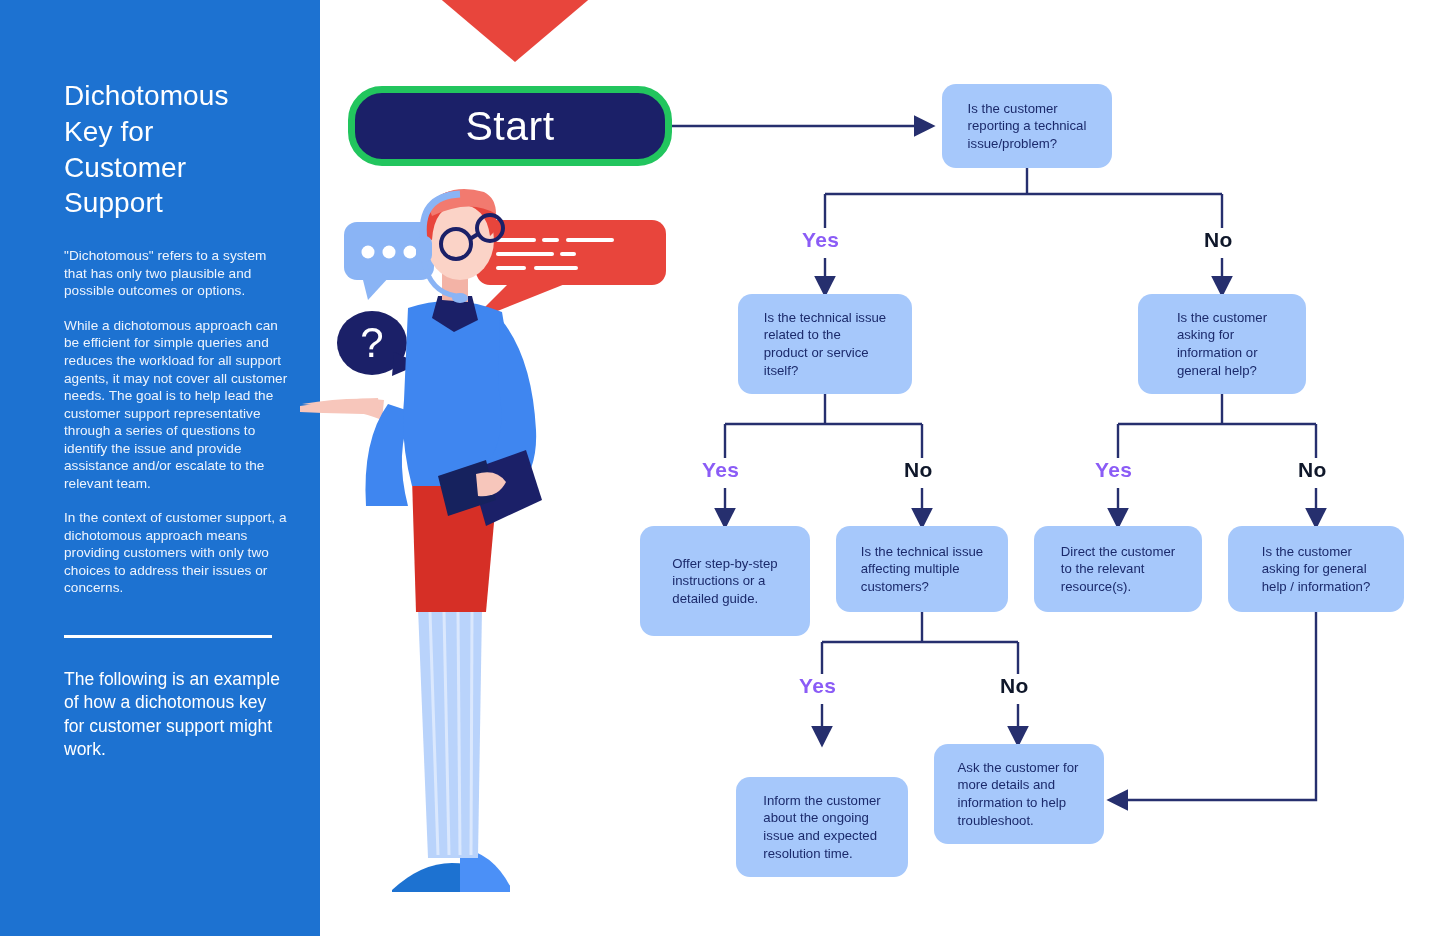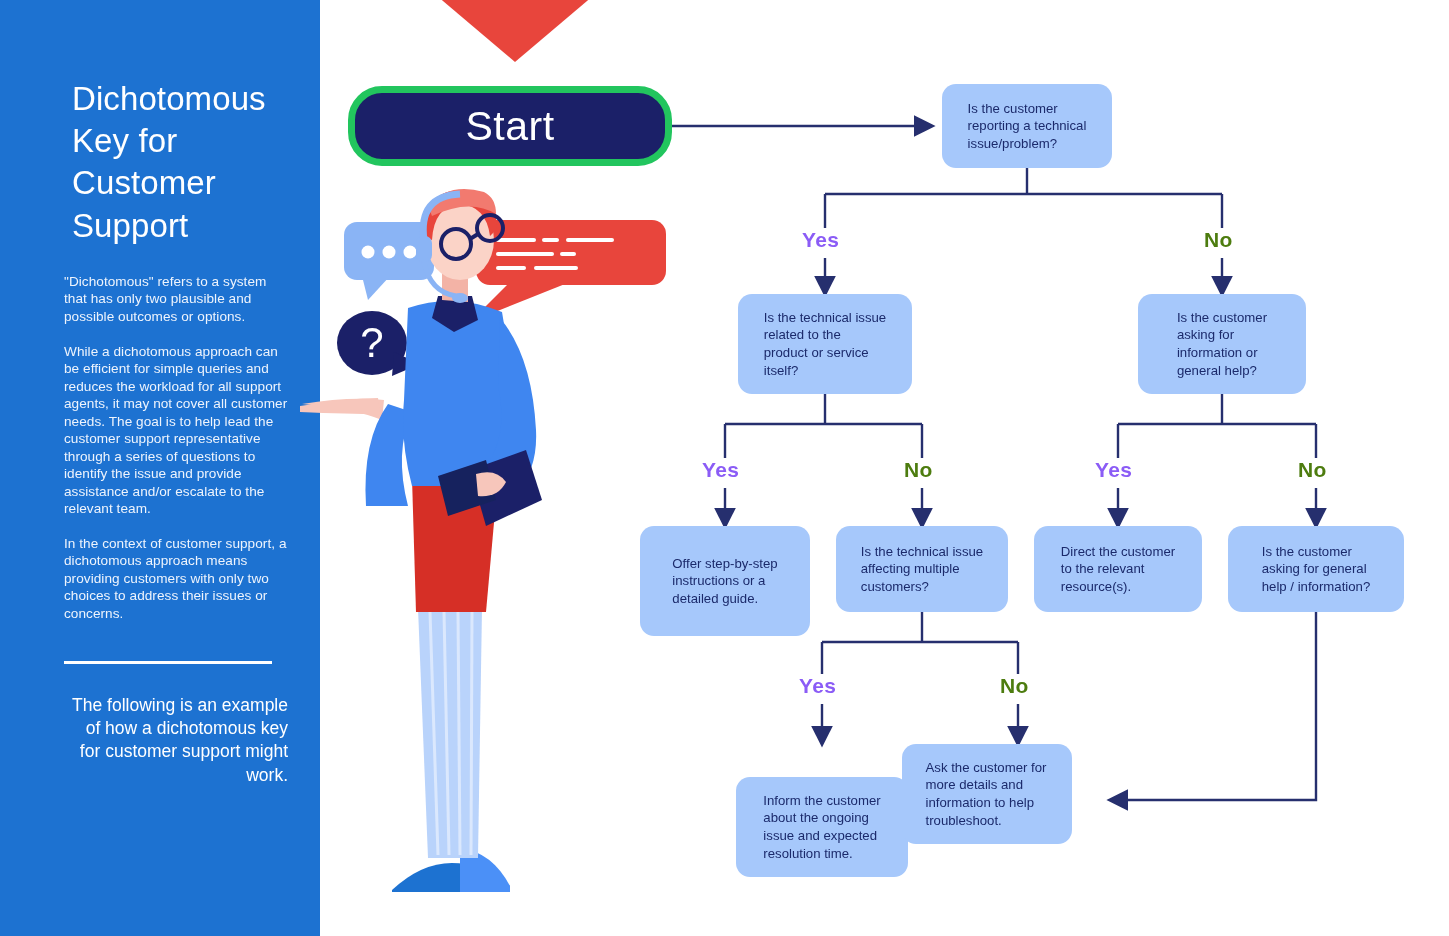--- a/index.html
+++ b/index.html
@@ -23,11 +23,11 @@
   }
   .side-title{
     color:#ffffff;
-    font-size:33px;
+    font-size:28px;
     line-height:1.28;
     font-weight:400;
     letter-spacing:0.1px;
-    margin:0 0 26px 8px;
+    margin:0 0 26px 0;
     white-space:pre-line;
   }
   .side-para{

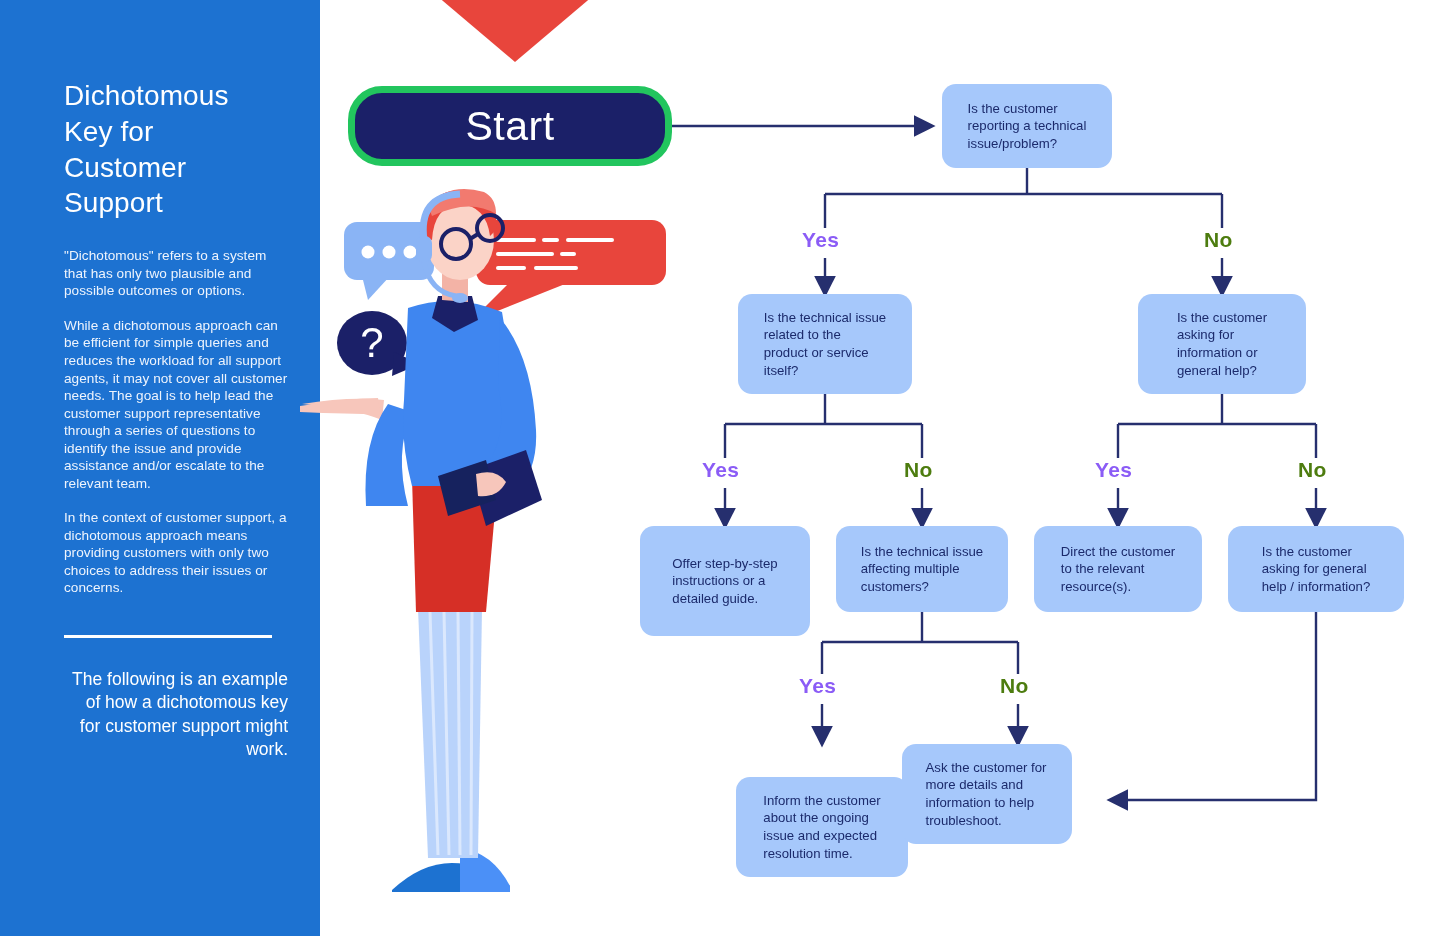--- a/index.html
+++ b/index.html
@@ -93,7 +93,7 @@
     letter-spacing:0.3px;
   }
   .lbl-yes{color:#8b5cf6;}
-  .lbl-no{color:#4d7c0f;}
+  .lbl-no{color:#0f172a;}
 </style>
 </head>
 <body>

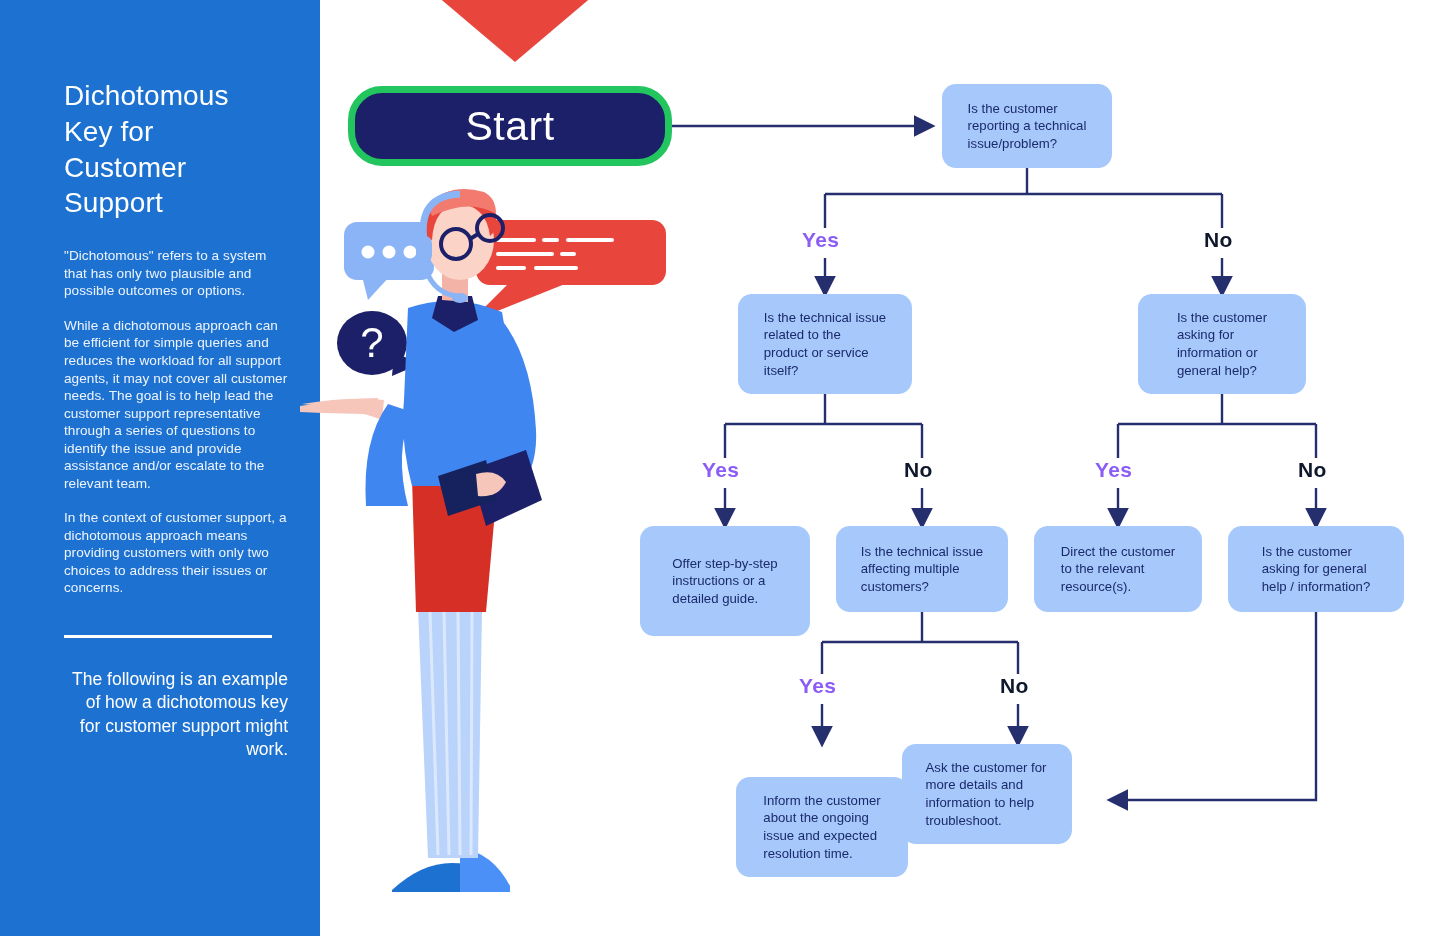--- a/index.html
+++ b/index.html
@@ -46,7 +46,6 @@
     font-size:17.5px;
     line-height:1.34;
     margin:0;
-    text-align:right;
   }
 
   

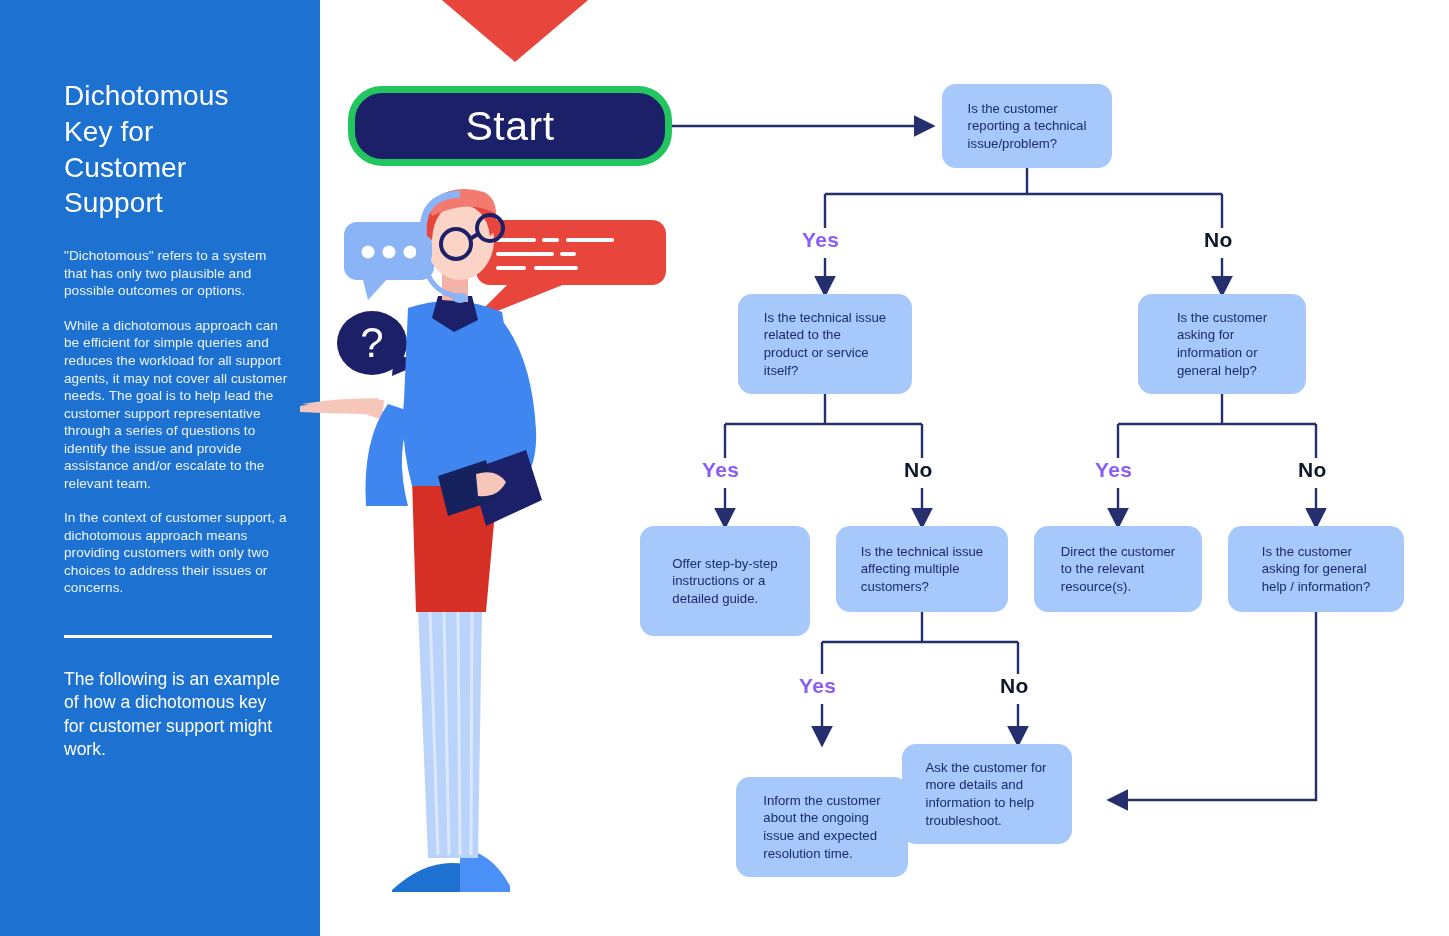--- a/index.html
+++ b/index.html
@@ -288,7 +288,7 @@
 issue and expected
 resolution time.</span>
     </div>
-    <div class="node" style="left:582px;top:744px;width:170px;height:100px;padding-left:8px;">
+    <div class="node" style="left:614px;top:744px;width:170px;height:100px;padding-left:8px;">
       <span>Ask the customer for
 more details and
 information to help

